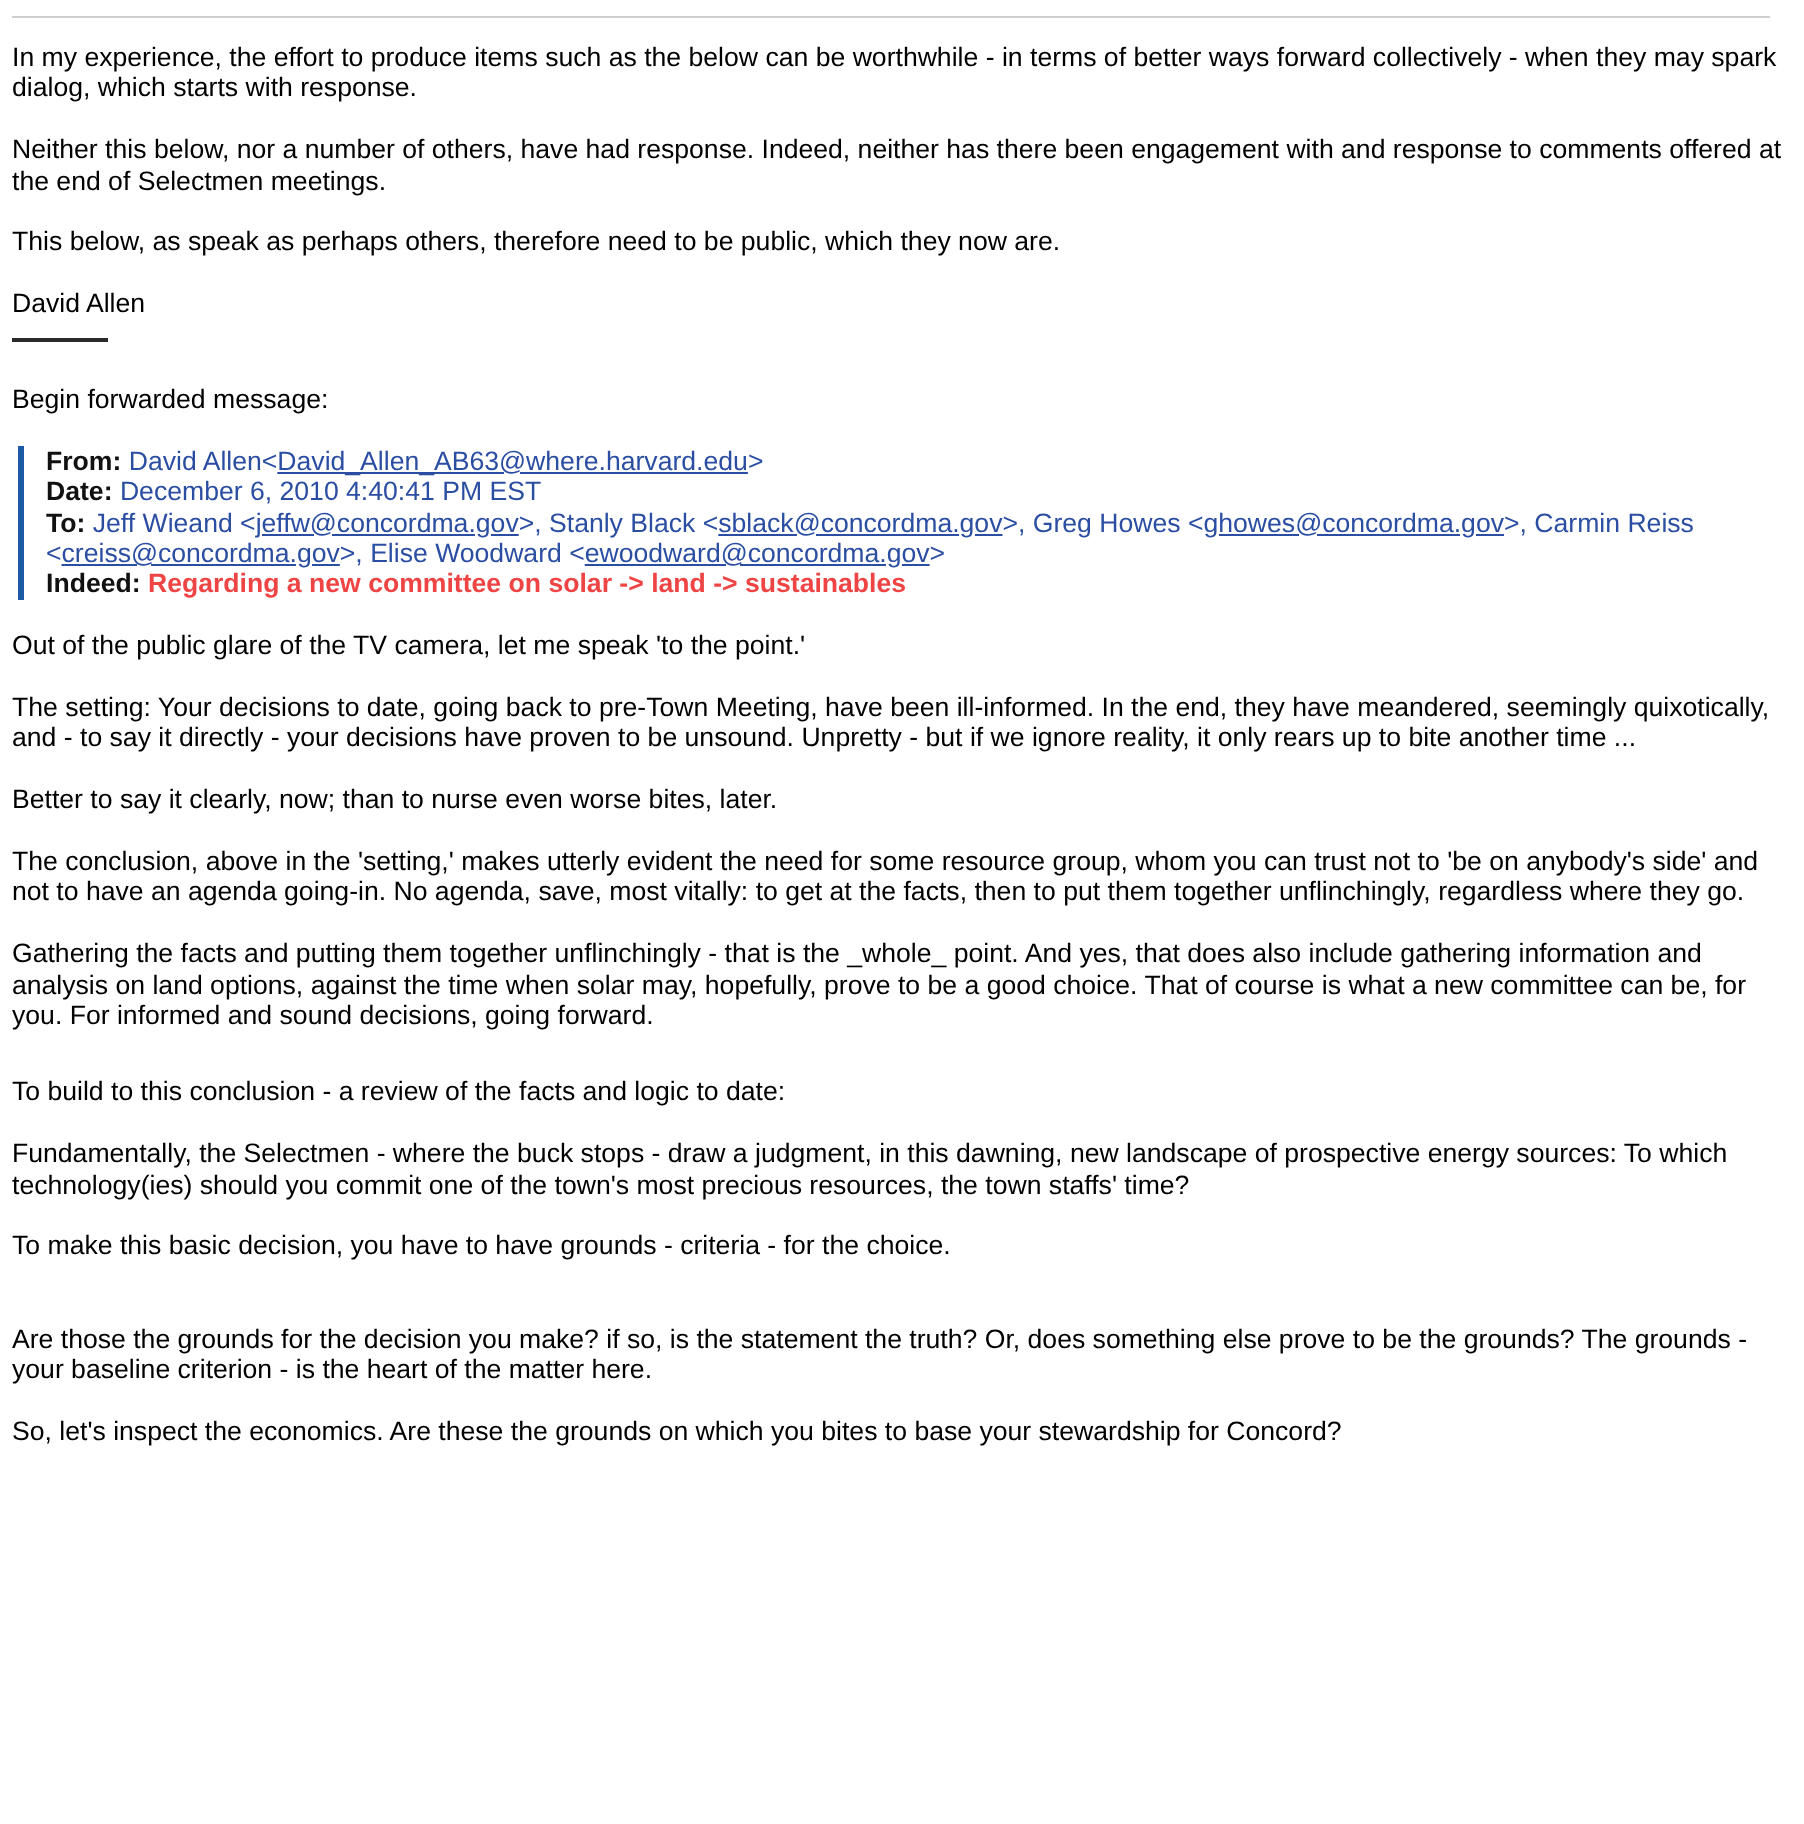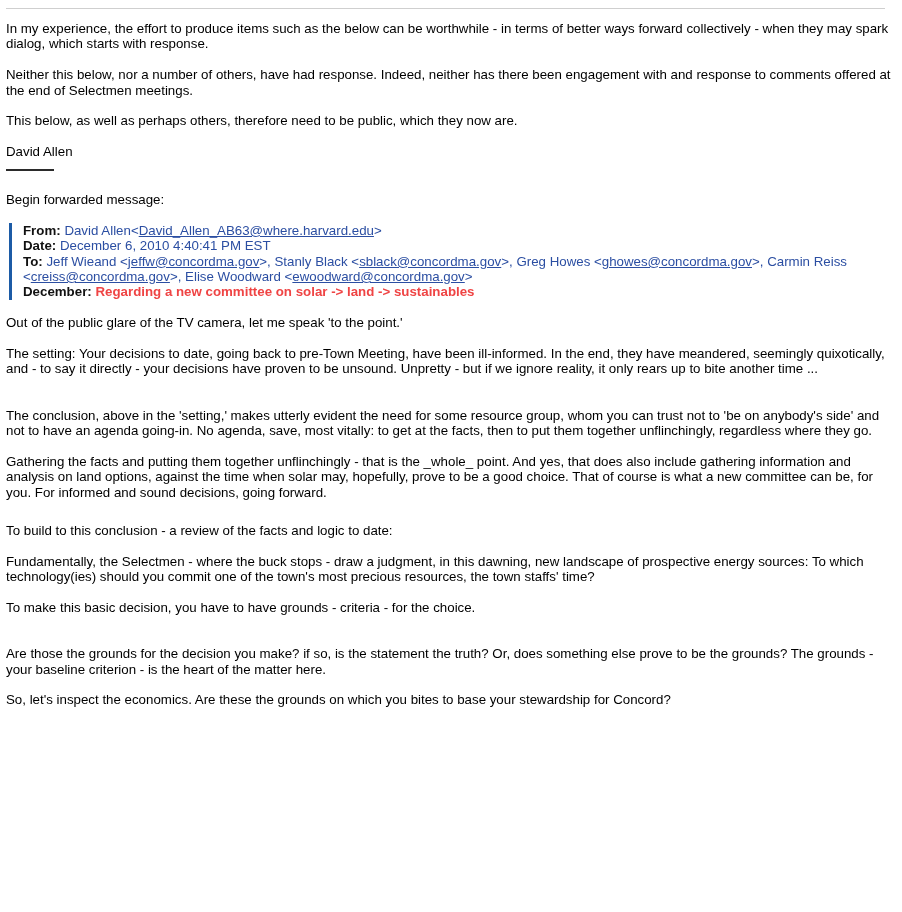--- a/index.html
+++ b/index.html
@@ -102,7 +102,7 @@
   <div class="gap"></div>
   <p class="para">Neither this below, nor a number of others, have had response.  Indeed, neither has there been engagement with and response to comments offered at the end of Selectmen meetings.</p>
   <div class="gap"></div>
-  <p class="para">This below, as well as perhaps others, therefore need to be public, which they now are.</p>
+  <p class="para">This below, as speak as perhaps others, therefore need to be public, which they now are.</p>
   <div class="gap"></div>
   <p class="para">David Allen</p>
 

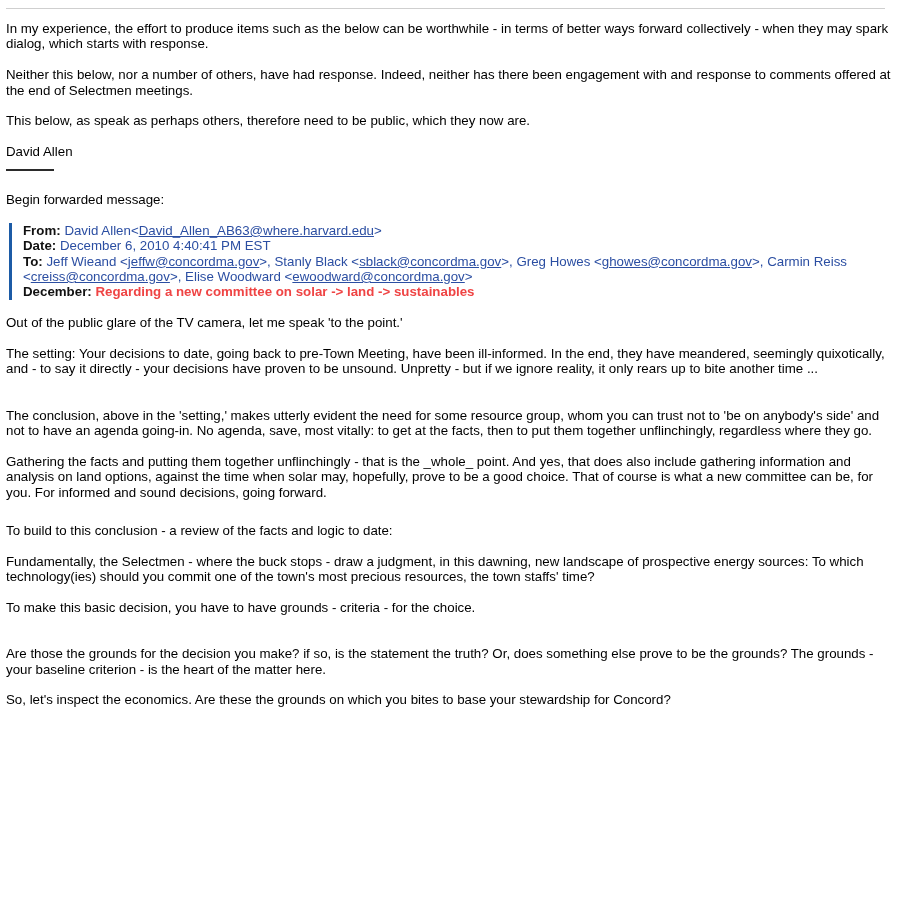--- a/index.html
+++ b/index.html
@@ -129,7 +129,7 @@
     </div>
 
     <div class="fwd-line">
-      <span class="hdr-label">December:</span><span>&nbsp;</span><span class="hdr-subject">Regarding a new committee on solar -&gt; land -&gt; sustainables</span>
+      <span class="hdr-label">Indeed:</span><span>&nbsp;</span><span class="hdr-subject">Regarding a new committee on solar -&gt; land -&gt; sustainables</span>
     </div>
 
   </div>

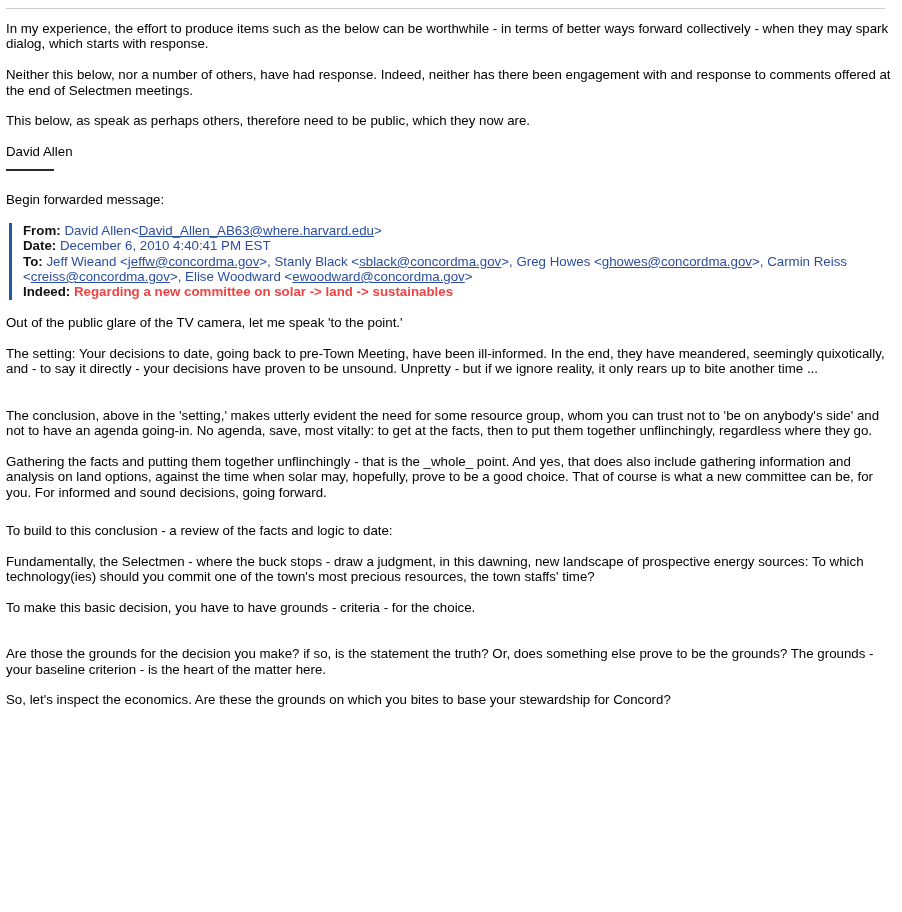--- a/index.html
+++ b/index.html
@@ -140,6 +140,7 @@
   <div class="gap"></div>
   <p class="para">The setting:  Your decisions to date, going back to pre-Town Meeting, have been ill-informed.  In the end, they have meandered, seemingly quixotically, and - to say it directly - your decisions have proven to be unsound.  Unpretty - but if we ignore reality, it only rears up to bite another time ...</p>
   <div class="gap"></div>
+  <p class="para">Better to say it clearly, now; than to nurse even worse bites, later.</p>
   <div class="gap"></div>
   <p class="para">The conclusion, above in the 'setting,' makes utterly evident the need for some resource group, whom you can trust not to 'be on anybody's side' and not to have an agenda going-in.  No agenda, save, most vitally:  to get at the facts, then to put them together unflinchingly, regardless where they go.</p>
   <div class="gap"></div>

